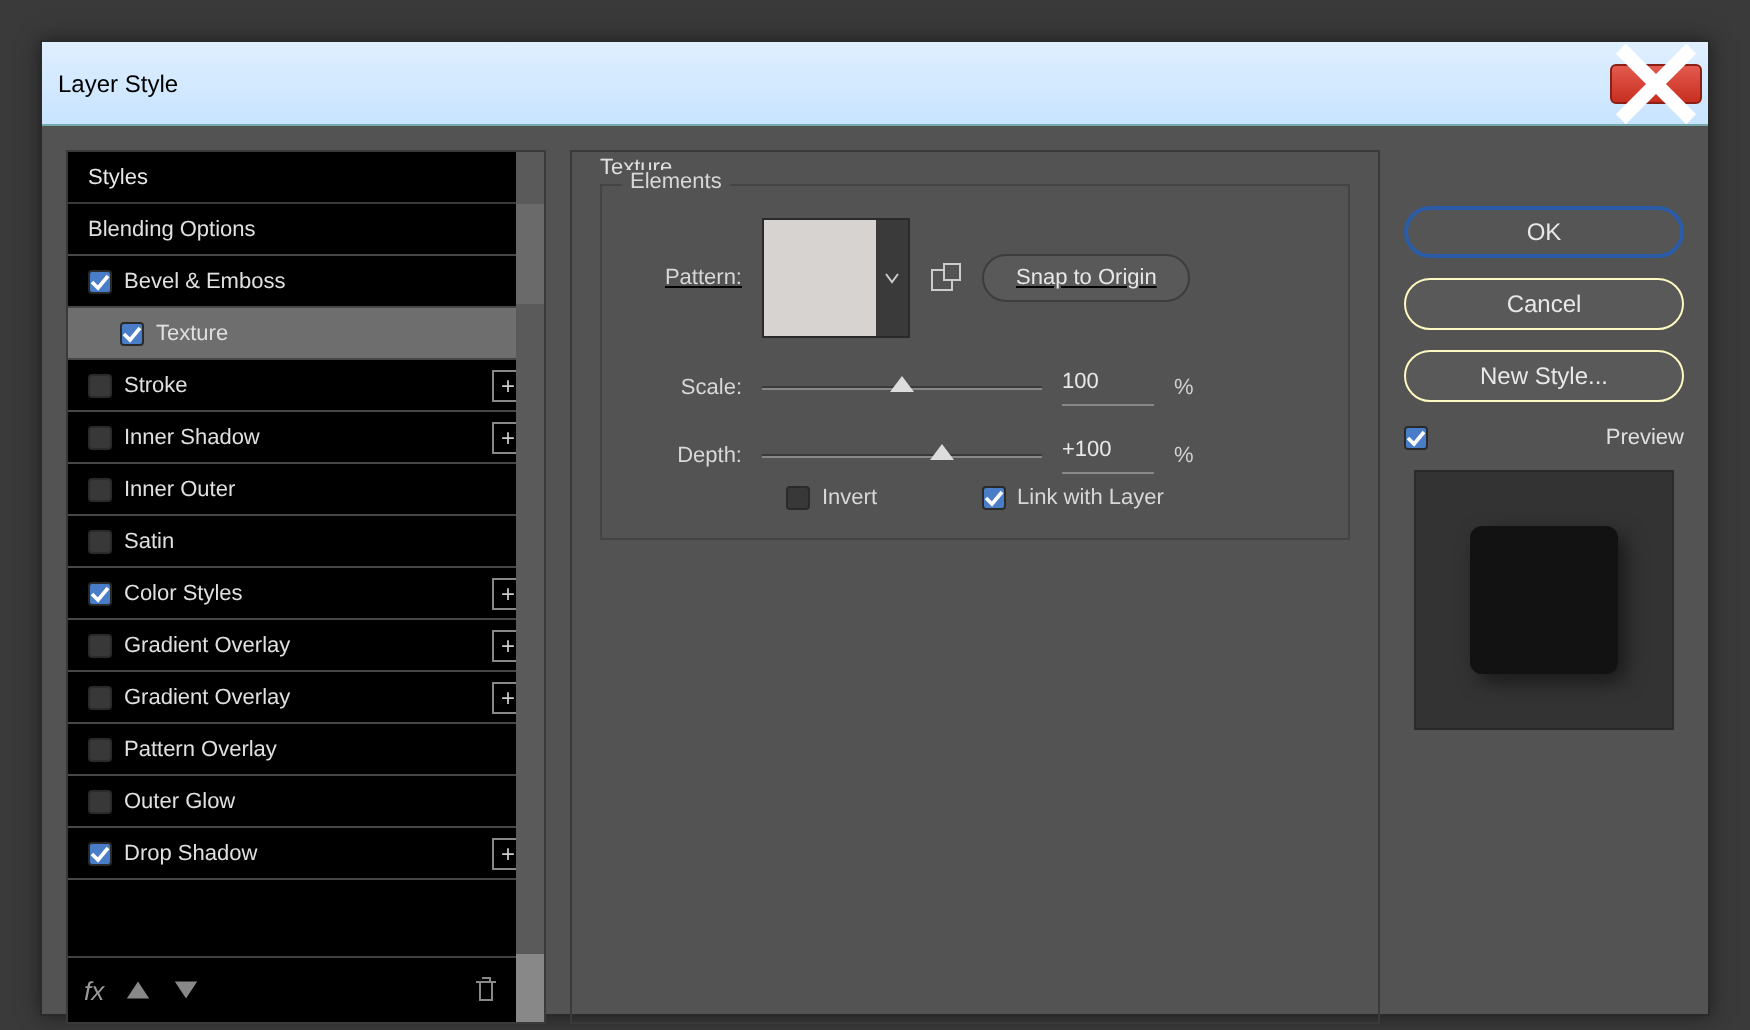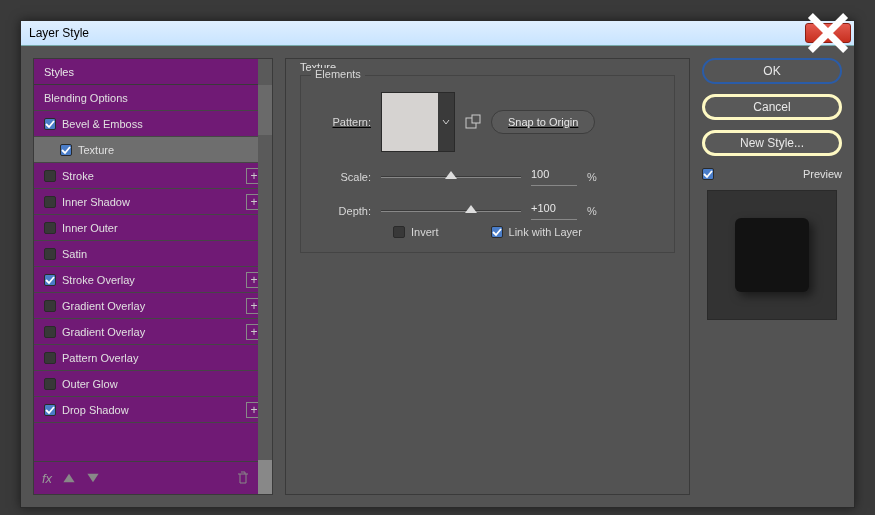--- a/index.html
+++ b/index.html
@@ -12,7 +12,7 @@
   box-shadow: 0 0 10px rgba(0,0,0,0.5);
 }
 .titlebar {
-  height: 25px;
+  height: 42px;
   background: linear-gradient(#dfefff, #c8e4ff);
   display: flex; align-items: center; justify-content: space-between;
   border-bottom: 1px solid #7aa;

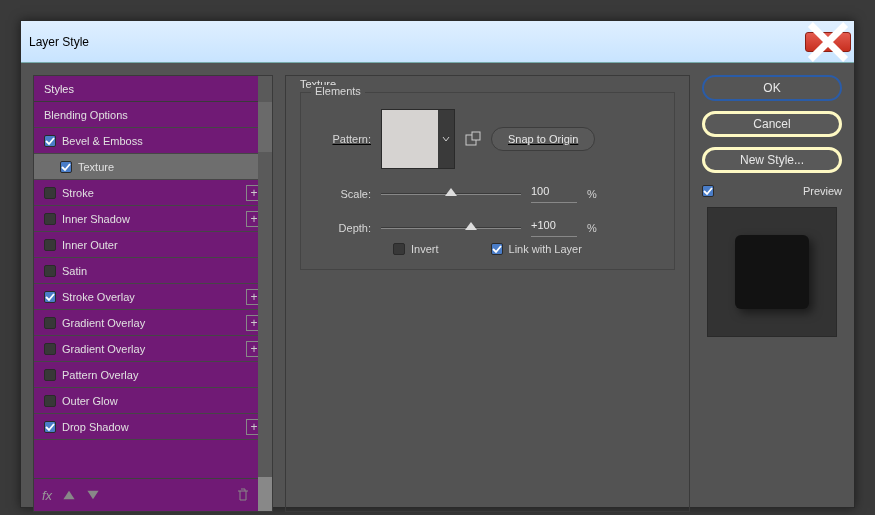--- a/index.html
+++ b/index.html
@@ -41,7 +41,7 @@
 }
 .styles-list {
   flex: 1;
-  background: #701a75;
+  background: #000000;
   border: 1px solid #3a3a3a;
   position: relative;
 }

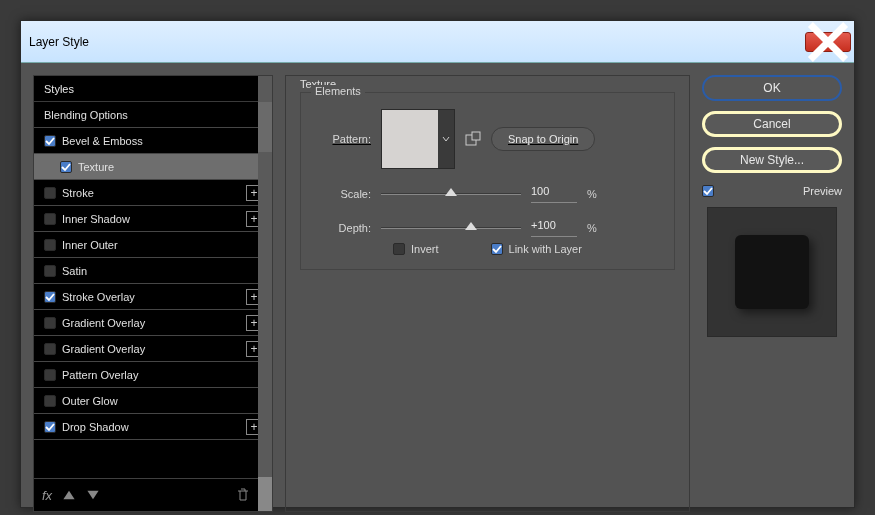--- a/index.html
+++ b/index.html
@@ -143,7 +143,7 @@
 .ck-item { display: flex; align-items: center; gap: 6px; font-size: 11px; color: #d8d8d8; padding-left: 18px; }
 
 
-.right-panel { width: 140px; display: flex; flex-direction: column; gap: 10px; align-items: stretch; }
+.right-panel { width: 140px; display: flex; flex-direction: column; gap: 10px; align-items: stretch; margin-top: 28px; }
 .btn {
   height: 26px; border-radius: 14px;
   border: 3px solid #fef9c3; background: #595959;

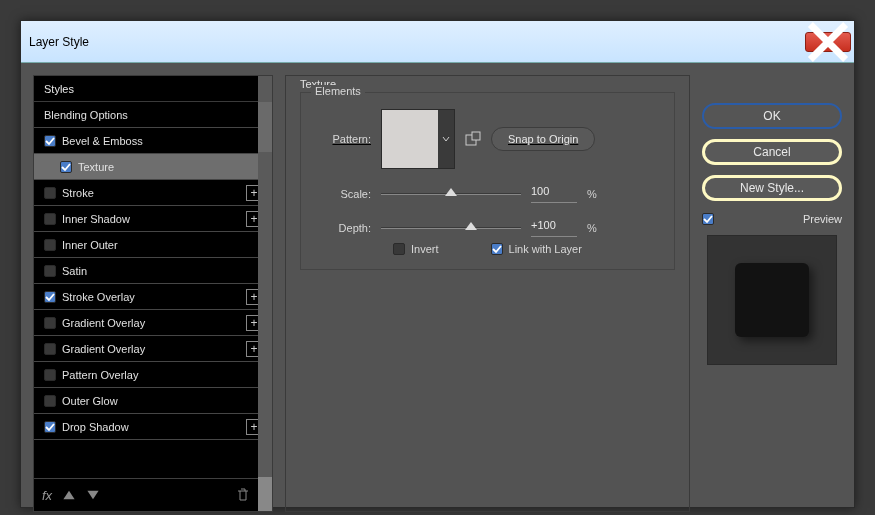--- a/index.html
+++ b/index.html
@@ -146,7 +146,7 @@
 .right-panel { width: 140px; display: flex; flex-direction: column; gap: 10px; align-items: stretch; margin-top: 28px; }
 .btn {
   height: 26px; border-radius: 14px;
-  border: 3px solid #fef9c3; background: #595959;
+  border: 1px solid #fef9c3; background: #595959;
   color: #e8e8e8; font-size: 12px;
   display: flex; align-items: center; justify-content: center;
 }

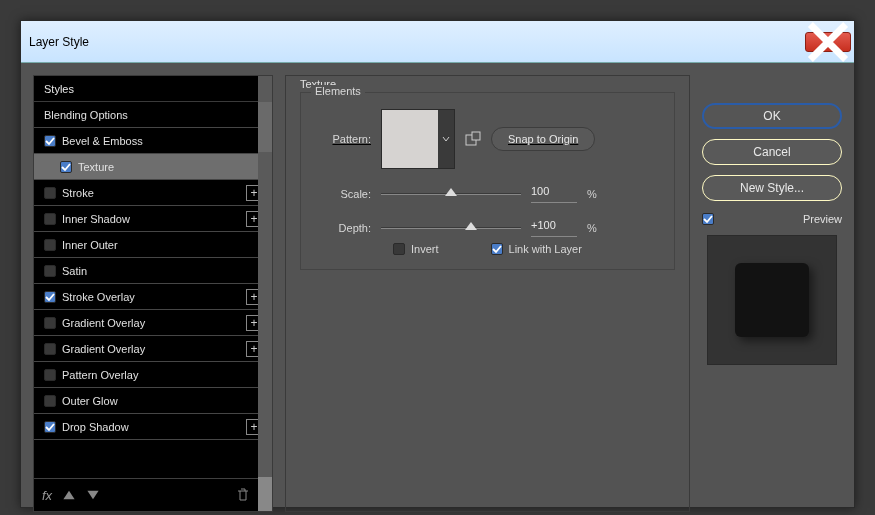--- a/index.html
+++ b/index.html
@@ -235,7 +235,7 @@
                     <path d="M1 5 L4 8 L9 2" stroke="#fff" stroke-width="1.8" fill="none"></path>
                   </svg>
                 </div>
-                <span>Stroke Overlay</span>
+                <span>Color Styles</span>
               </div>
               <div class="plus-box">+</div>
             </div>

